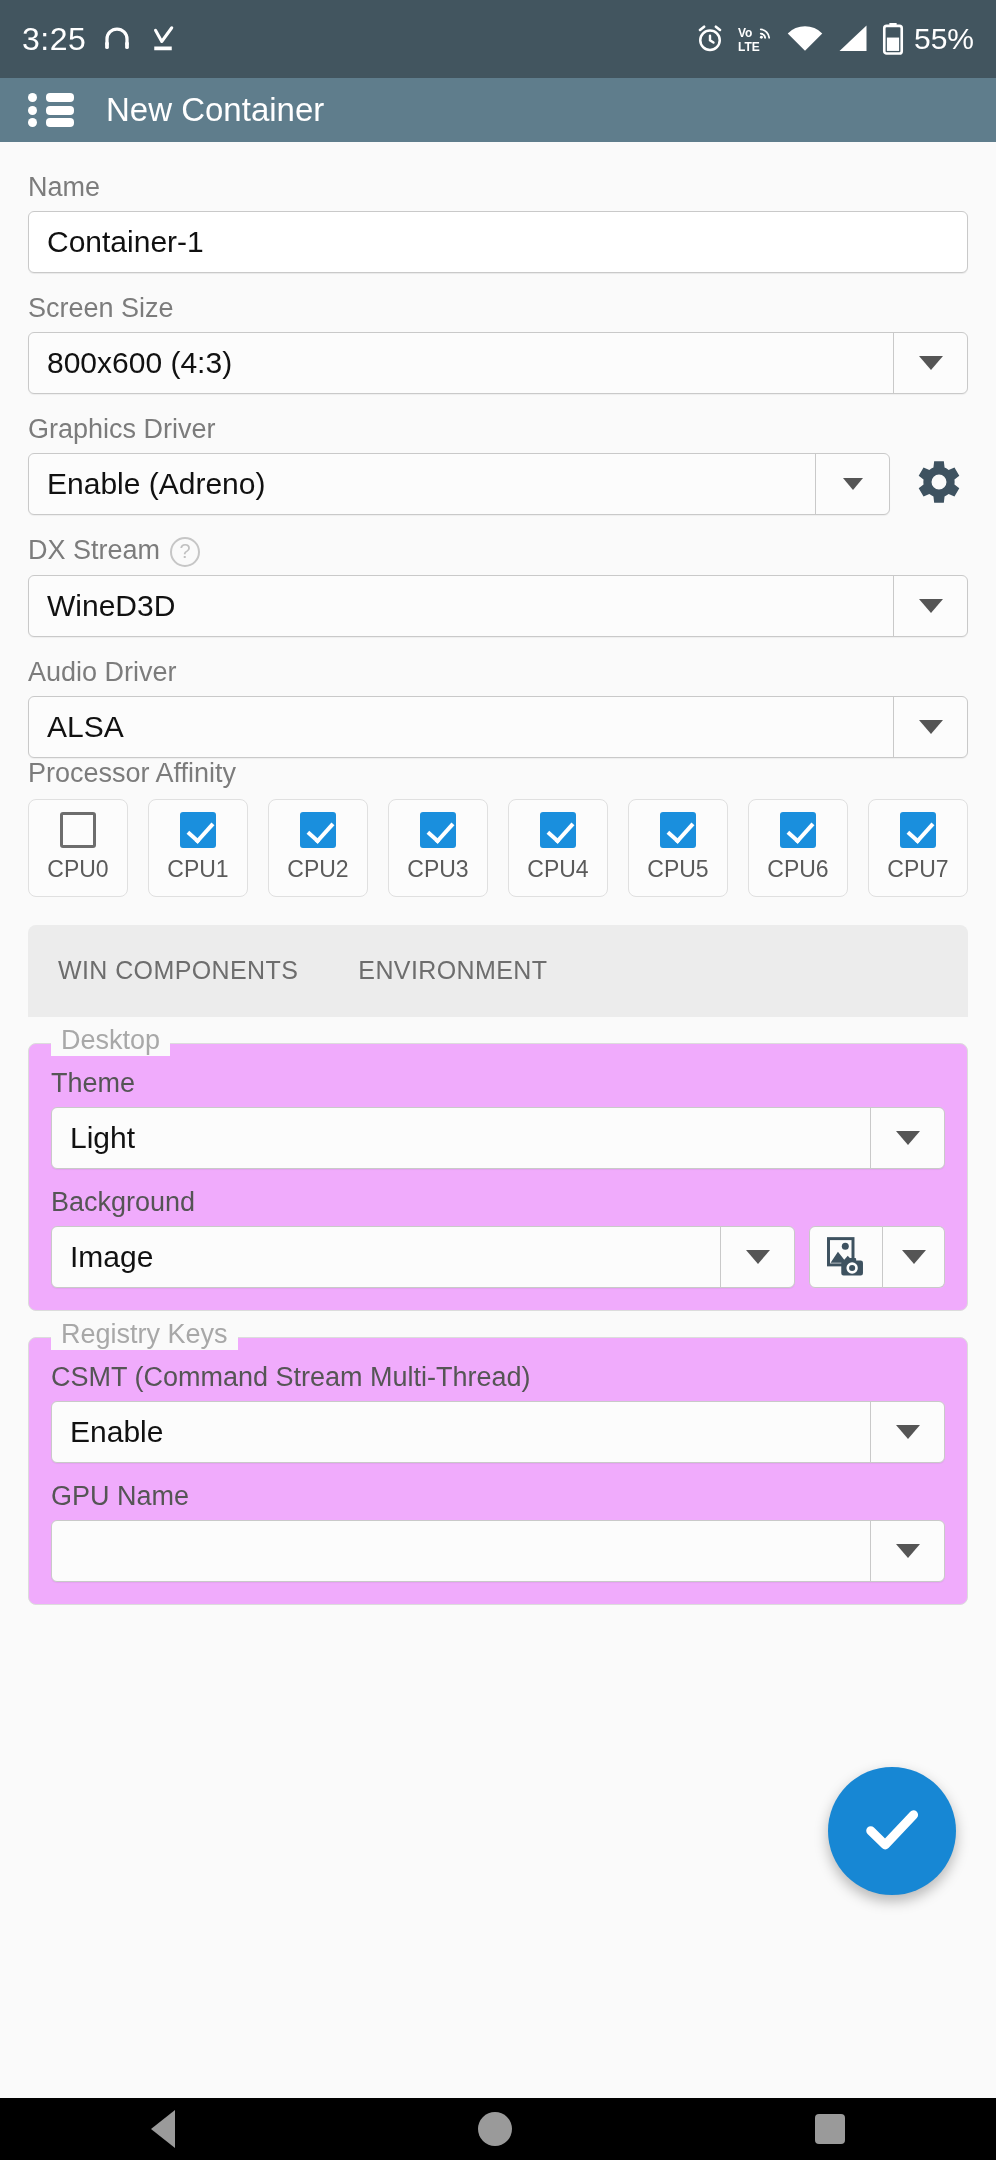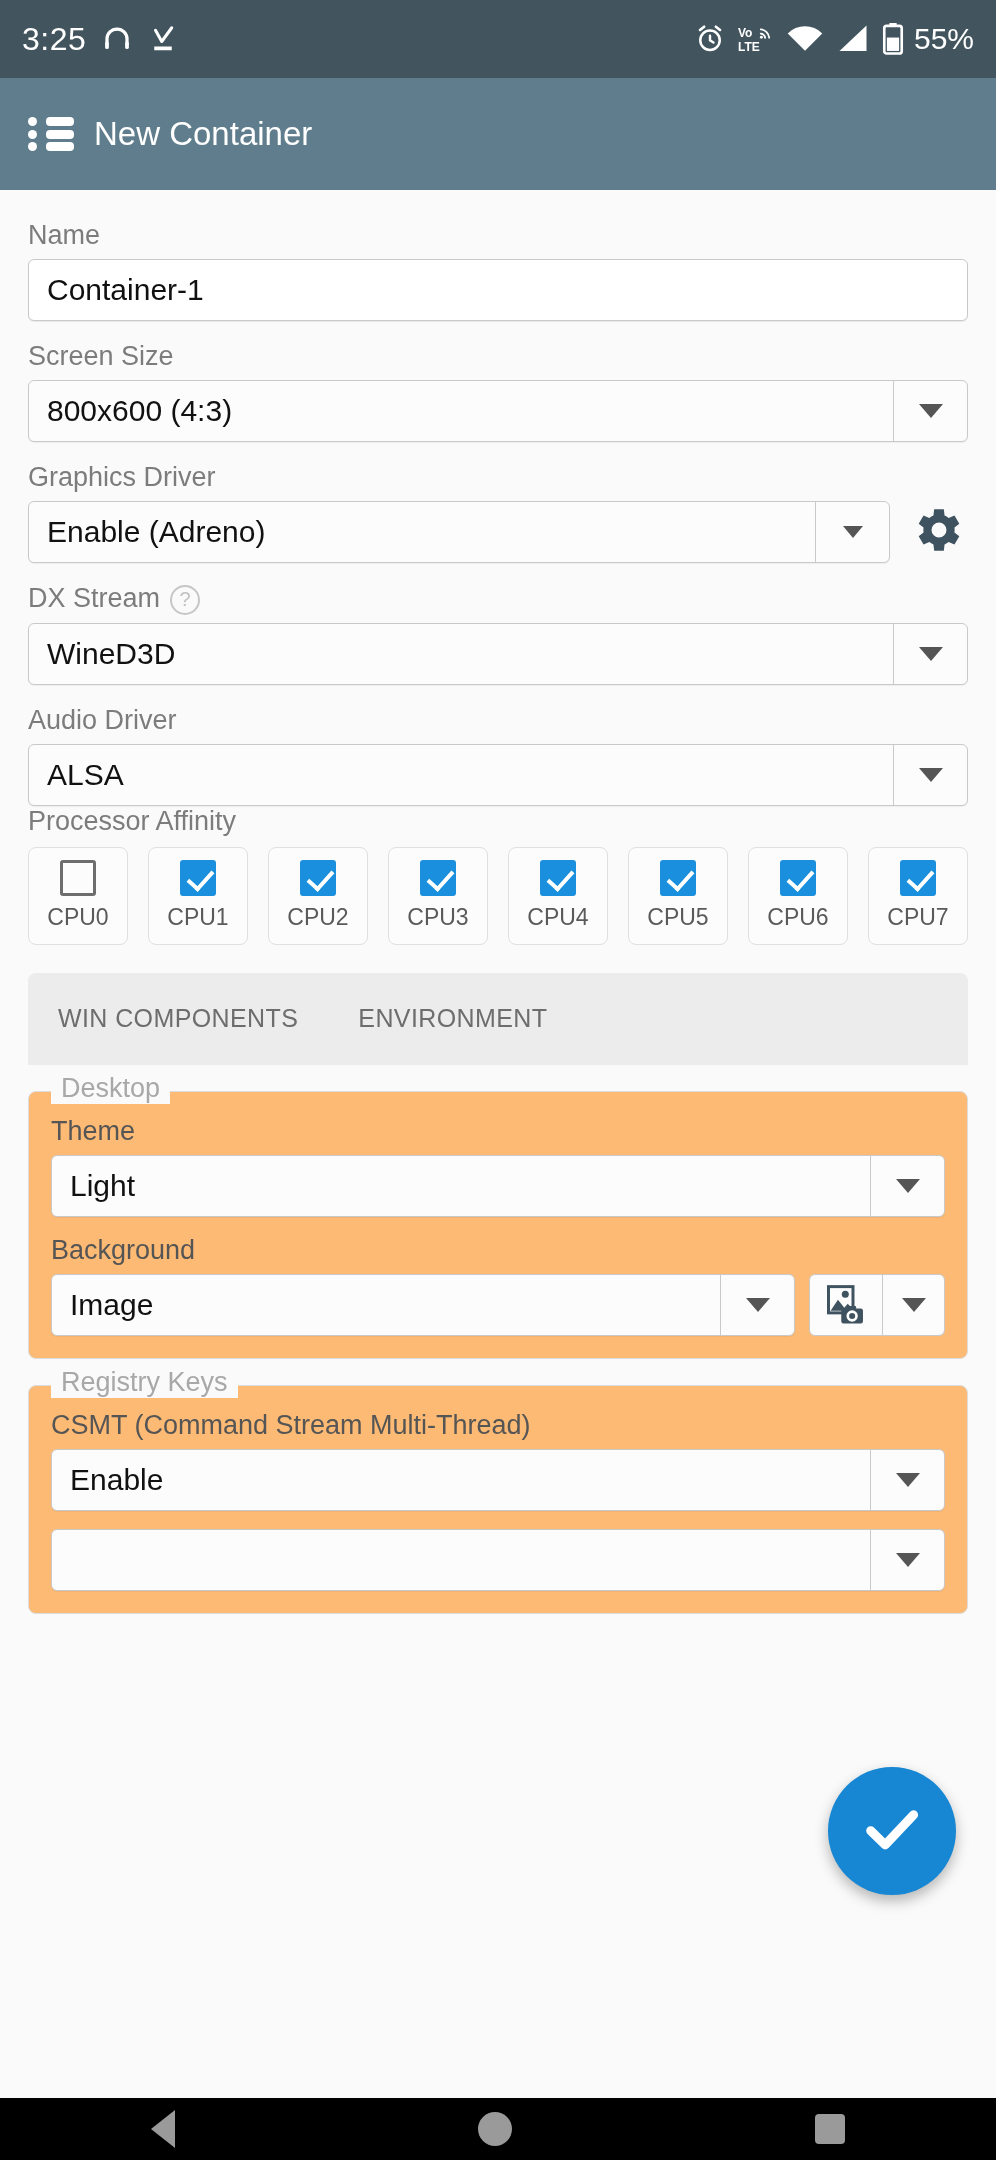--- a/index.html
+++ b/index.html
@@ -25,8 +25,8 @@
 
   
   .appbar {
-    height: 112px; background: #5f7d8c; display: flex; align-items: center;
-    padding: 0 28px; gap: 20px;
+    height: 64px; background: #5f7d8c; display: flex; align-items: center;
+    padding: 0 28px; gap: 32px;
   }
   .listicon { width: 46px; height: 34px; display: flex; flex-direction: column; justify-content: space-between; }
   .listicon .row { display: flex; align-items: center; gap: 9px; }

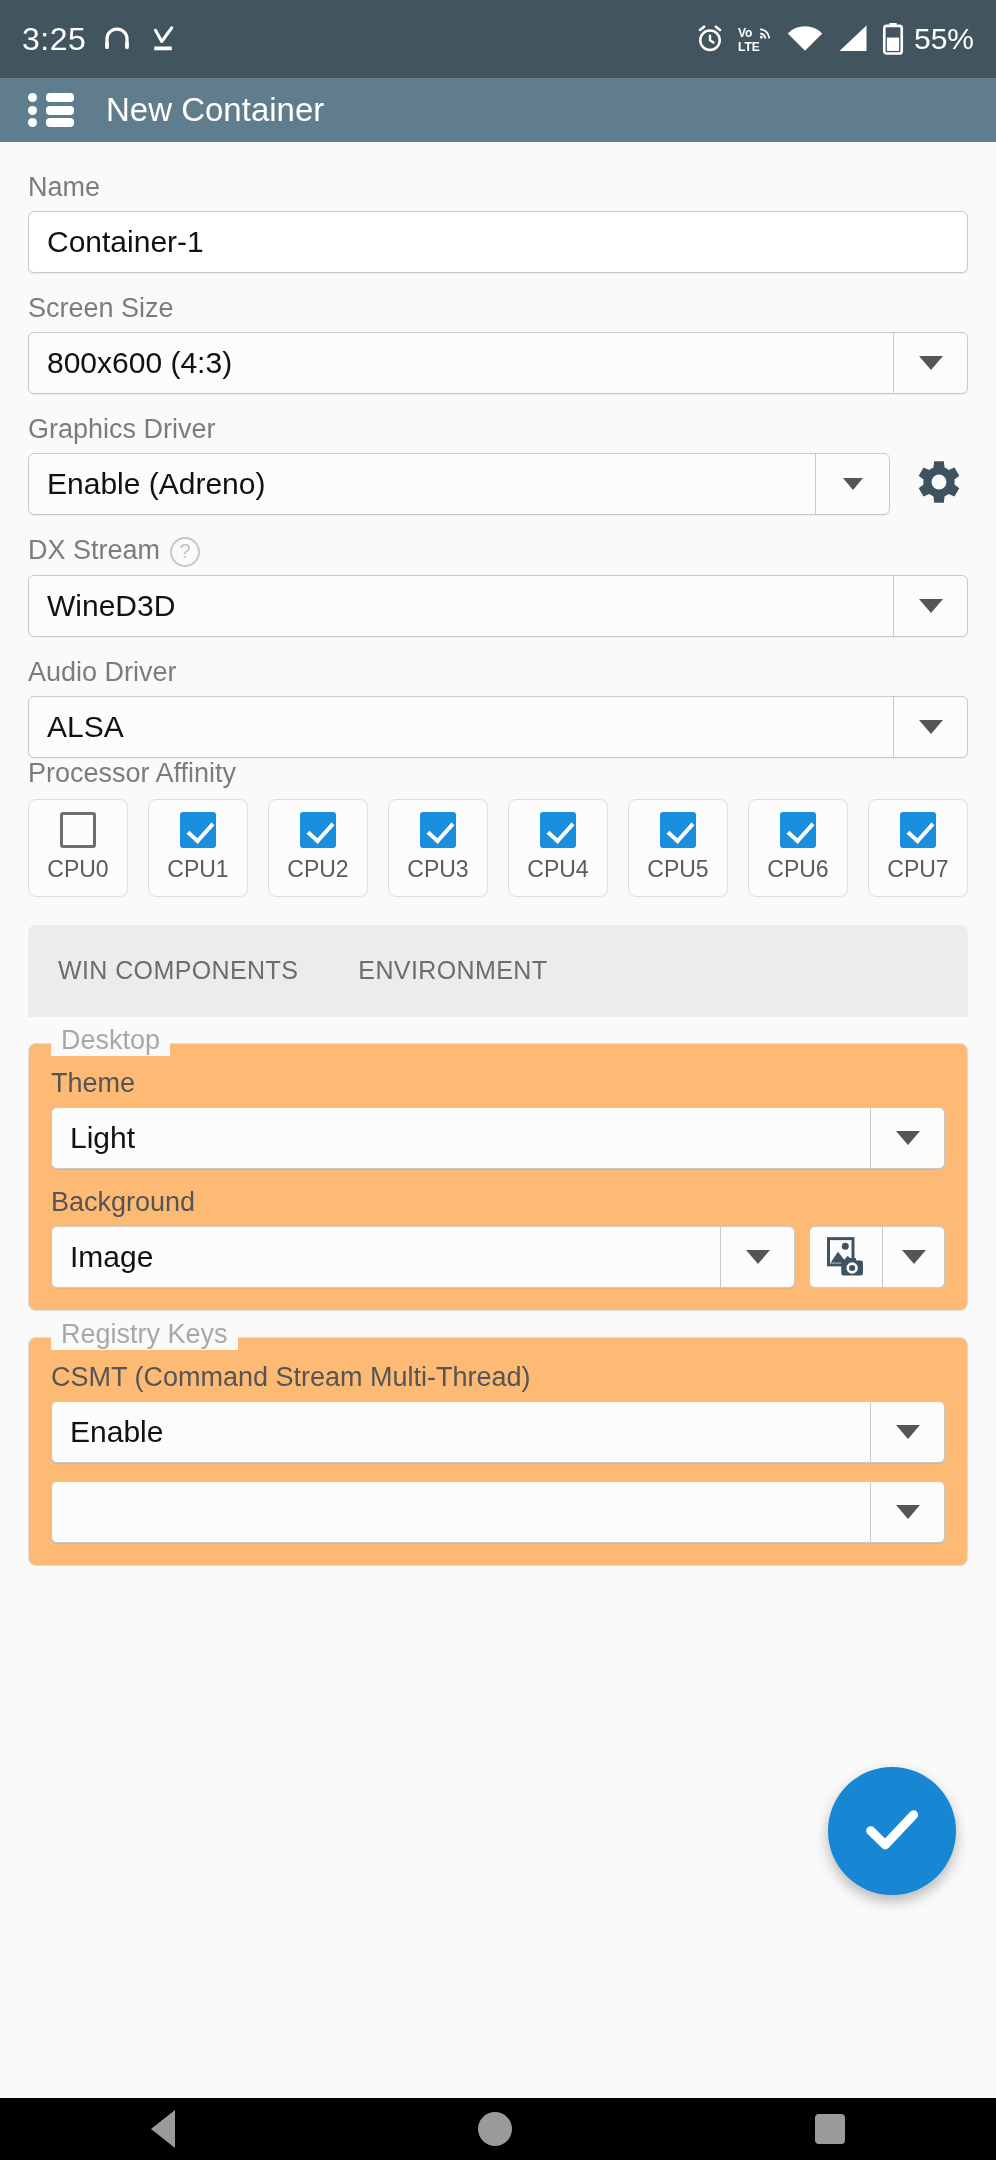--- a/index.html
+++ b/index.html
@@ -108,7 +108,7 @@
   
   .fset {
     border: 1px solid #dcdcdc; border-radius: 8px; margin-top: 26px;
-    padding: 18px 22px 22px 22px; position: relative; background: #fdba74;
+    padding: 18px 22px 22px 22px; position: relative; background: #f0abfc;
   }
   .fset-legend {
     position: absolute; top: -19px; left: 22px; background: #fafafa;

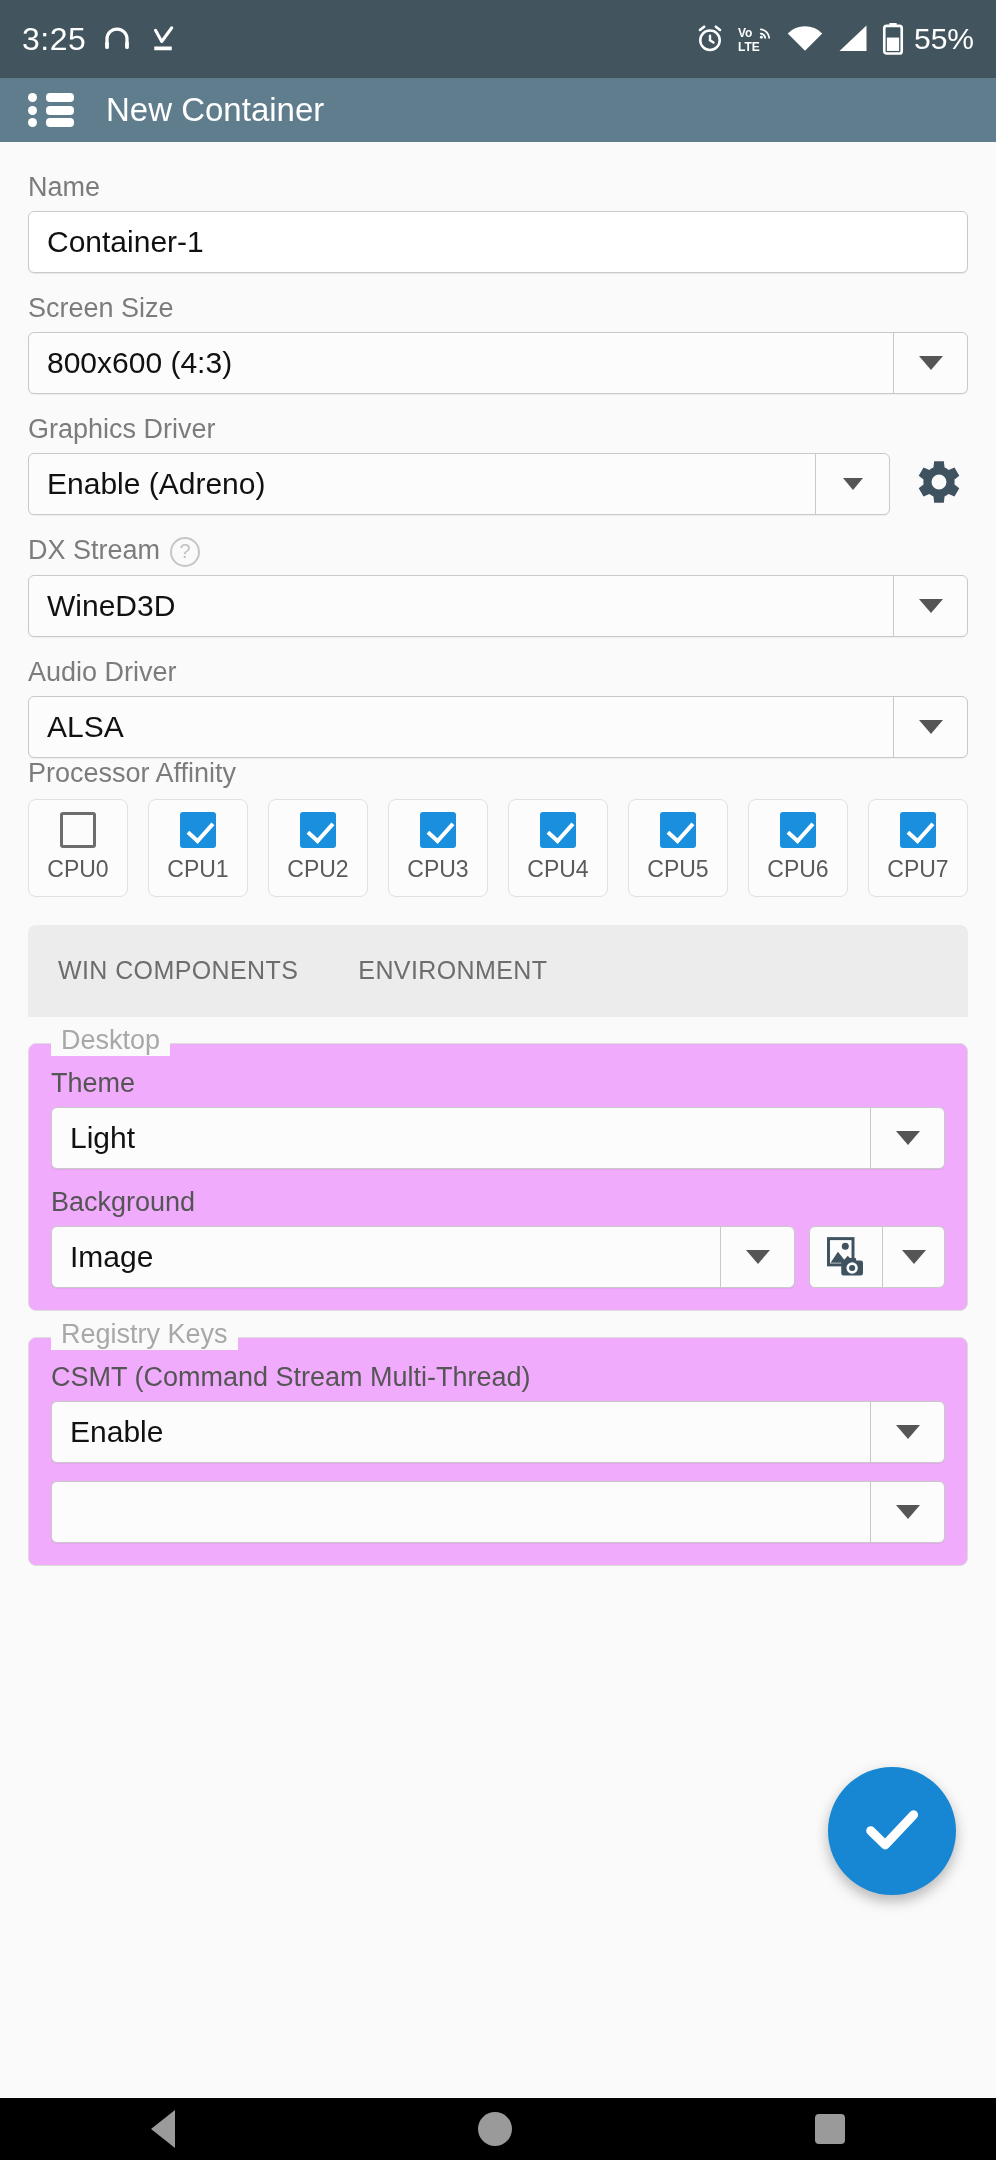--- a/index.html
+++ b/index.html
@@ -366,6 +366,7 @@
         </div>
       </div>
 
+      <label class="field-label">GPU Name</label>
       <div class="inline-row">
         <div class="spinner">
           <div class="val"></div>

